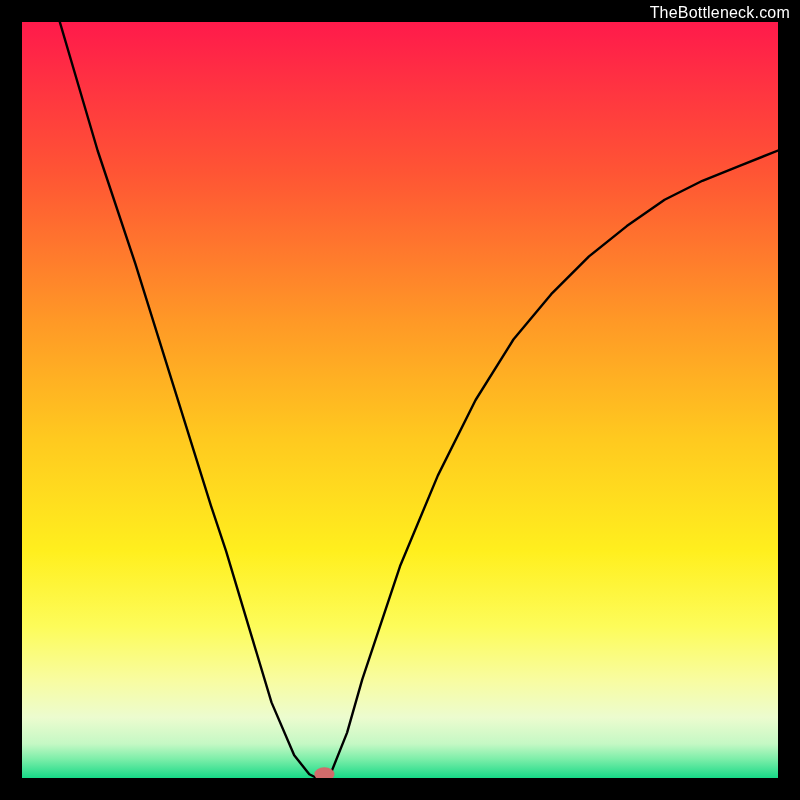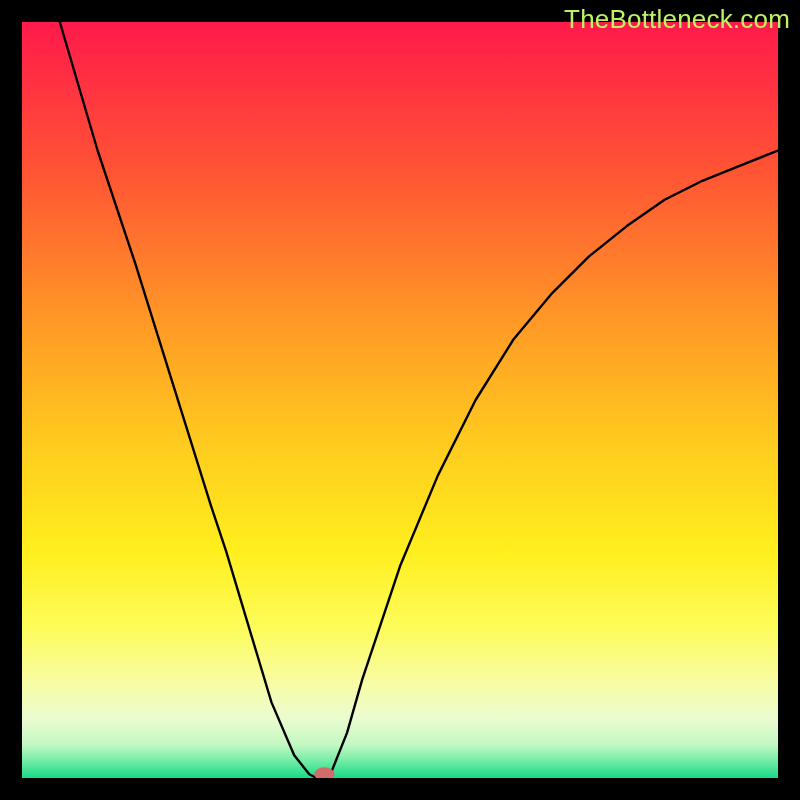--- a/index.html
+++ b/index.html
@@ -28,8 +28,8 @@
     position: absolute;
     top: 4px;
     right: 10px;
-    color: #bef264;
-    font-size: 26px;
+    color: #ffffff;
+    font-size: 16px;
     font-weight: 500;
     letter-spacing: 0.2px;
     z-index: 5;

